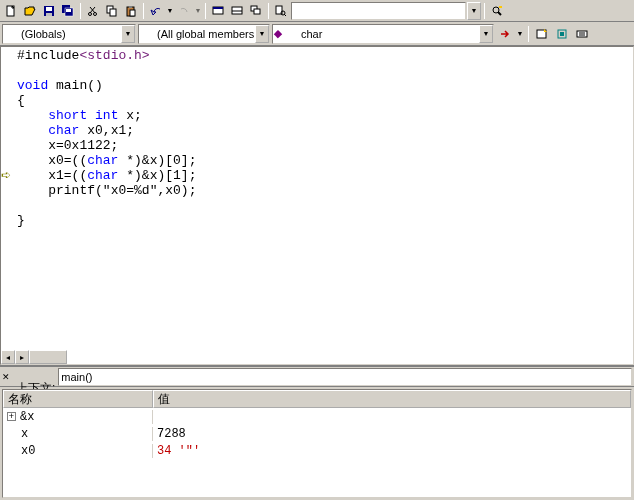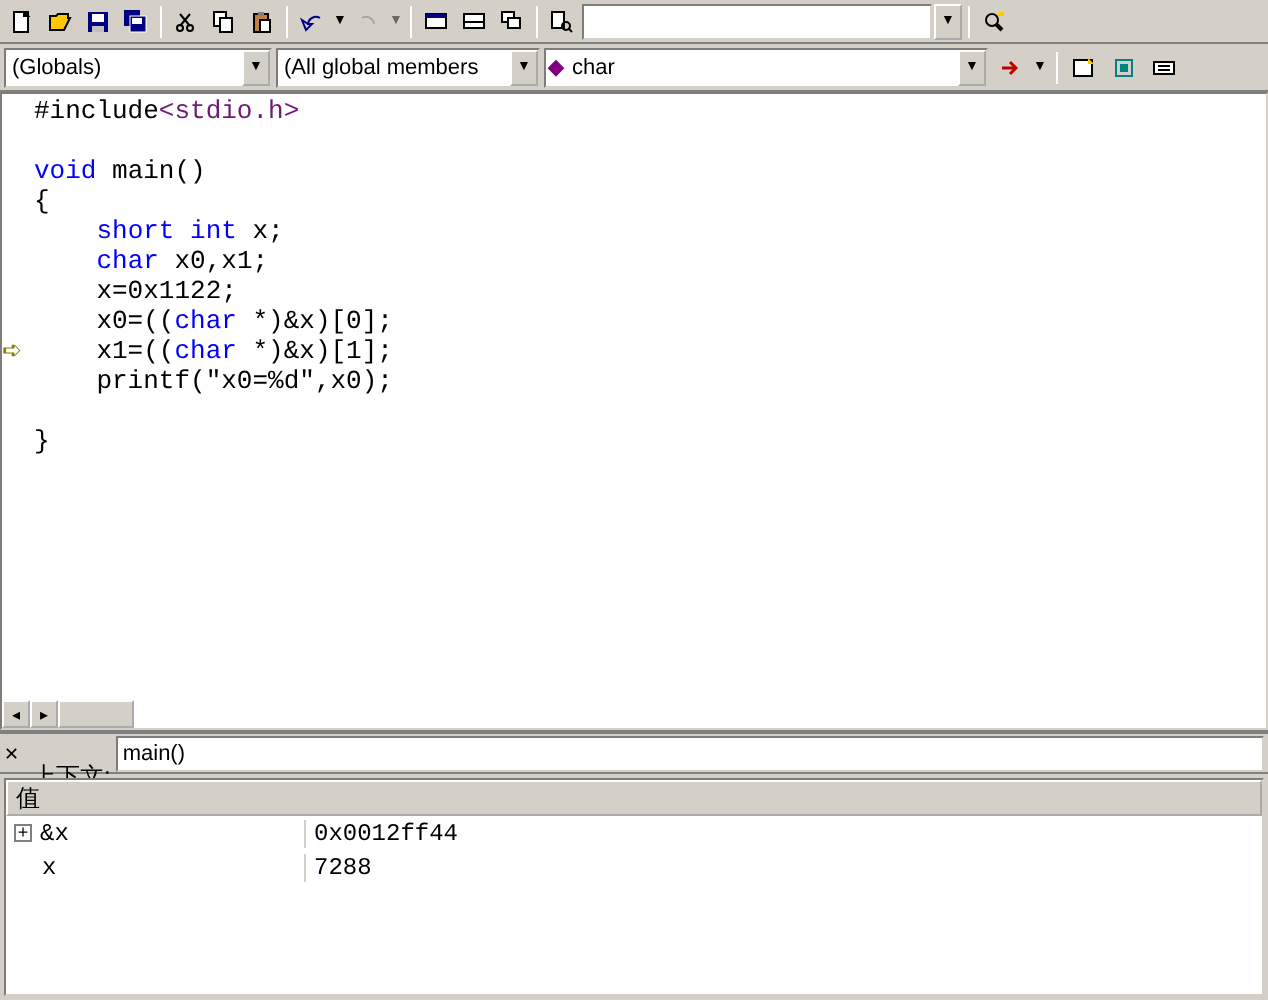--- a/index.html
+++ b/index.html
@@ -71,7 +71,7 @@
       background: #fff;
     }
     .combo-text {
-      padding: 0 3px;
+      padding: 0 18px;
       background: #fff;
       height: 18px;
       line-height: 18px;

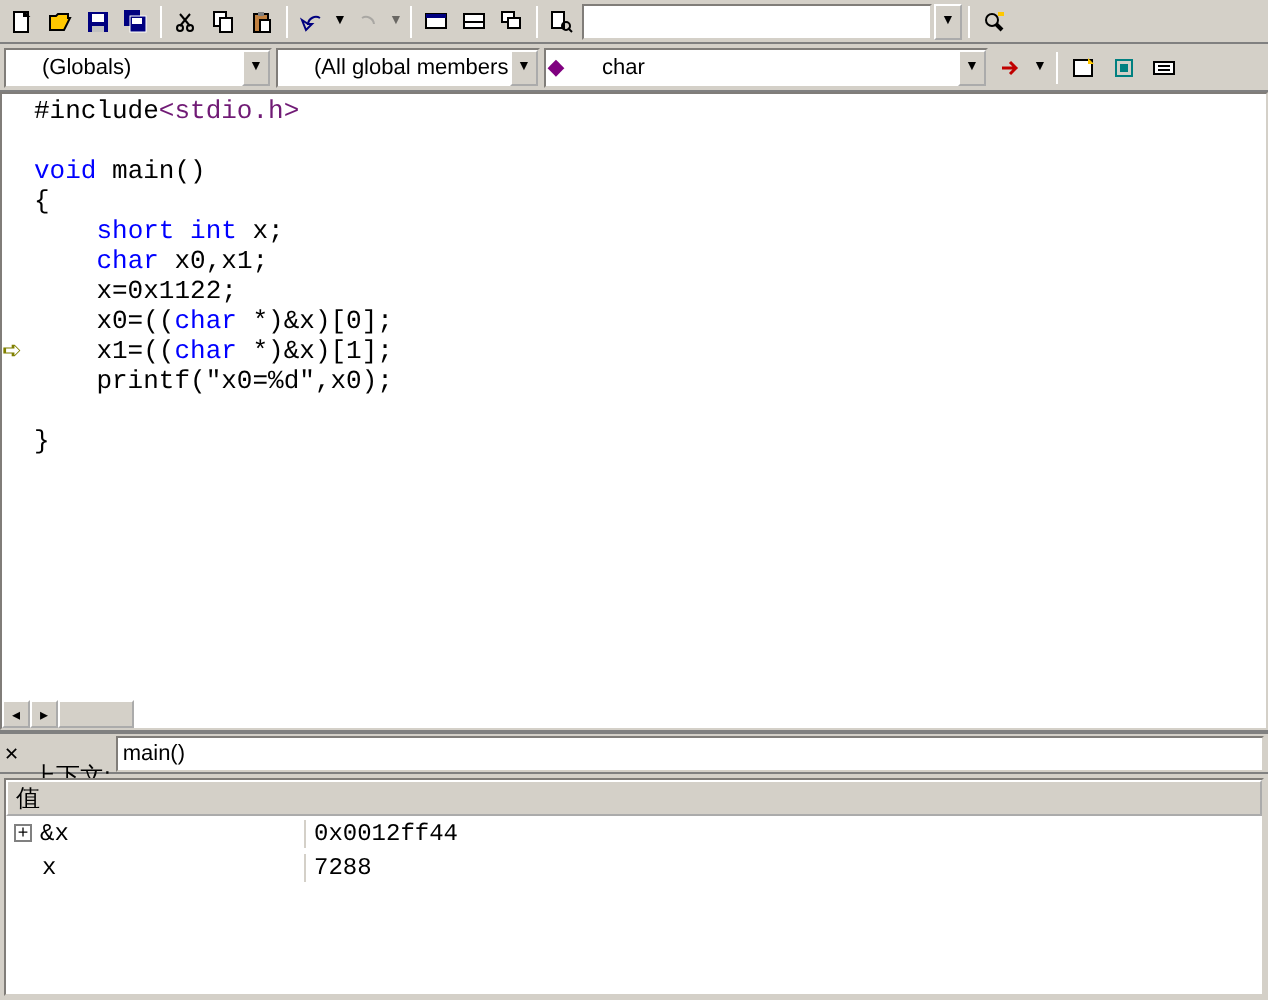--- a/index.html
+++ b/index.html
@@ -391,6 +391,7 @@
   </div>
   <div class="watch-table">
     <div class="watch-head-row">
+      <div class="watch-head-cell" style="width:150px">名称</div>
       <div class="watch-head-cell" style="flex:1">值</div>
     </div>
     <div id="watch-rows">

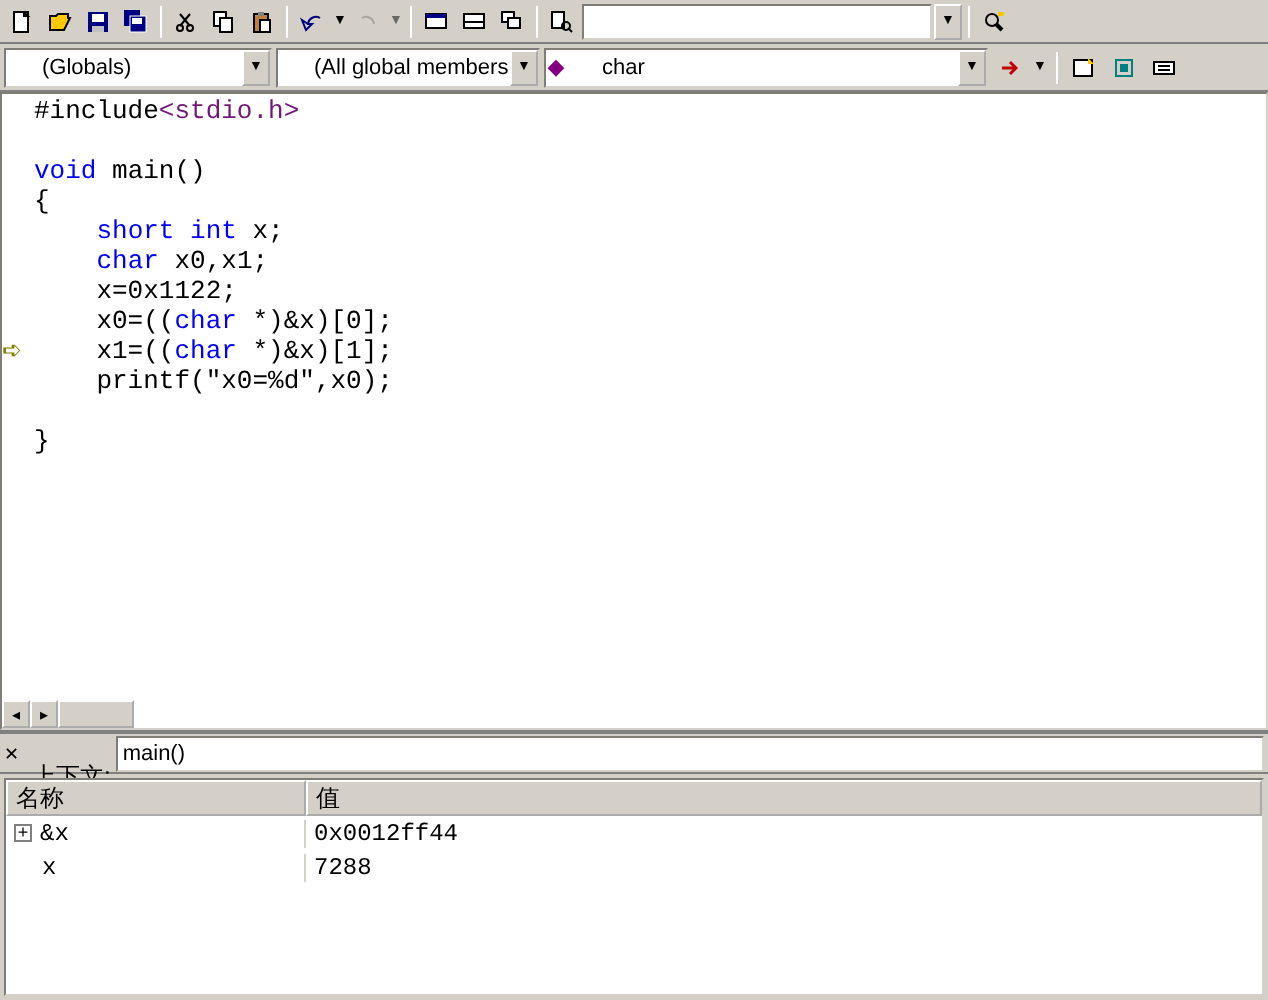--- a/index.html
+++ b/index.html
@@ -400,7 +400,6 @@
             <span class="expand-box">+</span>
             <span>&amp;x</span>
           </div>
-          <div class="watch-val-cell">0x0012ff44</div>
         </div>
         <div class="watch-row">
           <div class="watch-name-cell indent1">

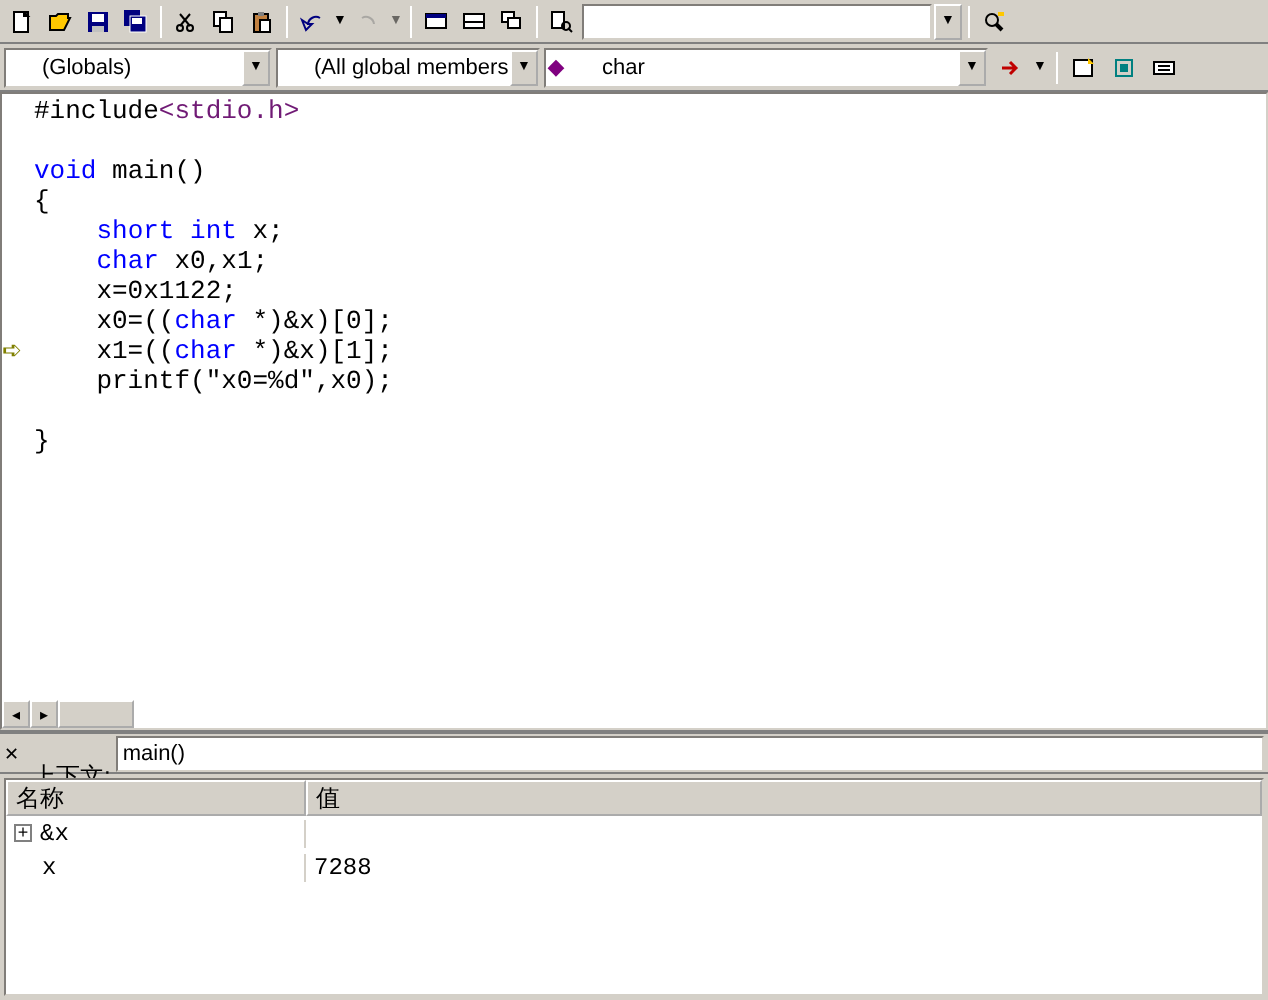--- a/index.html
+++ b/index.html
@@ -407,6 +407,12 @@
           </div>
           <div class="watch-val-cell">7288</div>
         </div>
+        <div class="watch-row">
+          <div class="watch-name-cell indent1">
+            <span>x0</span>
+          </div>
+          <div class="watch-val-cell red">34 '"'</div>
+        </div>
       </div>
   </div>
 </div>

